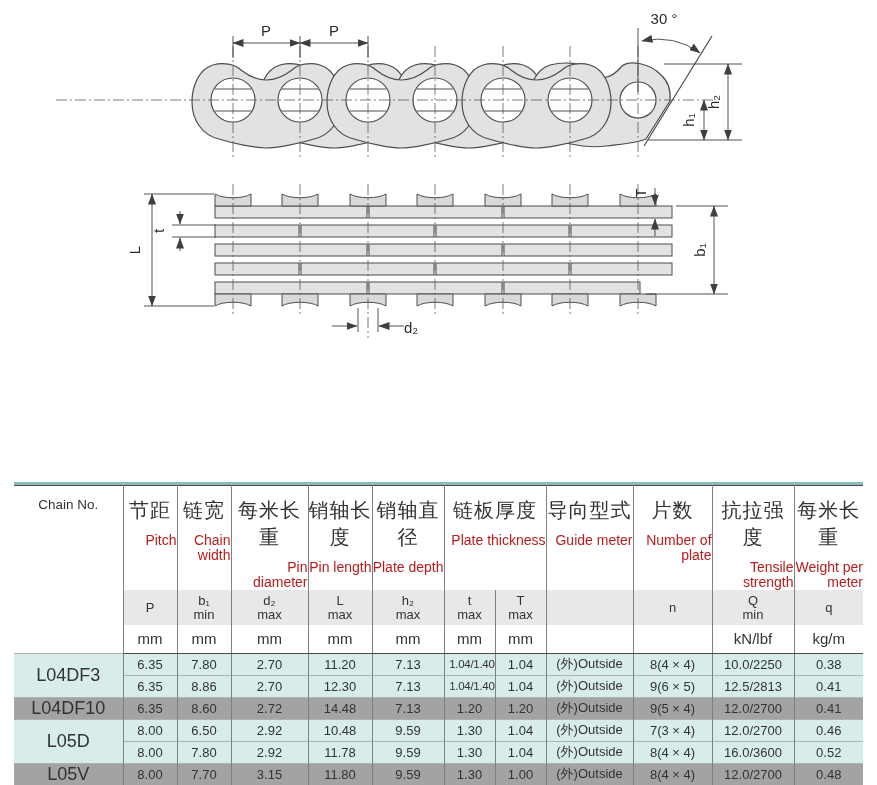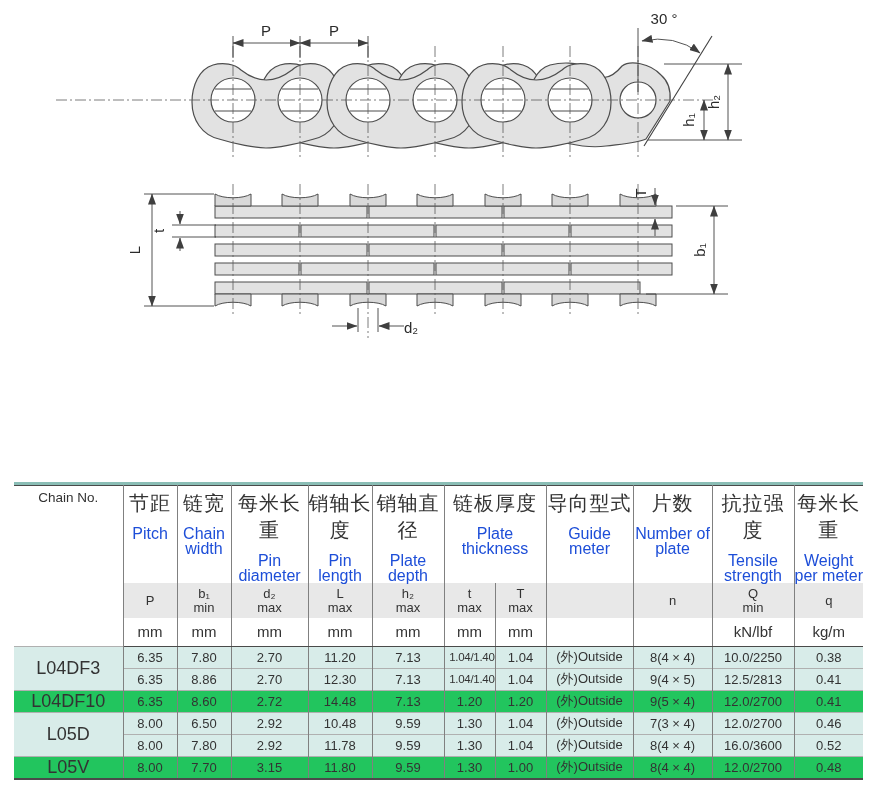--- a/index.html
+++ b/index.html
@@ -28,7 +28,7 @@
   th:first-child, td.no-lb { border-left:none; }
   th:last-child, td:last-child { border-right:none; }
 
-  tr.r-names th { height:78px; vertical-align:top; padding-top:4px; border-bottom:none; }
+  tr.r-names th { height:78px; vertical-align:top; padding-top:11px; border-bottom:none; }
   tr.r-names .cn { font-size:20px; color:#333; letter-spacing:1px; }
   tr.r-names .en { font-size:16px; color:#1d4ed8; line-height:15px; margin-top:9px; }
   th.c-corner { vertical-align:middle; font-size:13.5px; padding-top:0; }

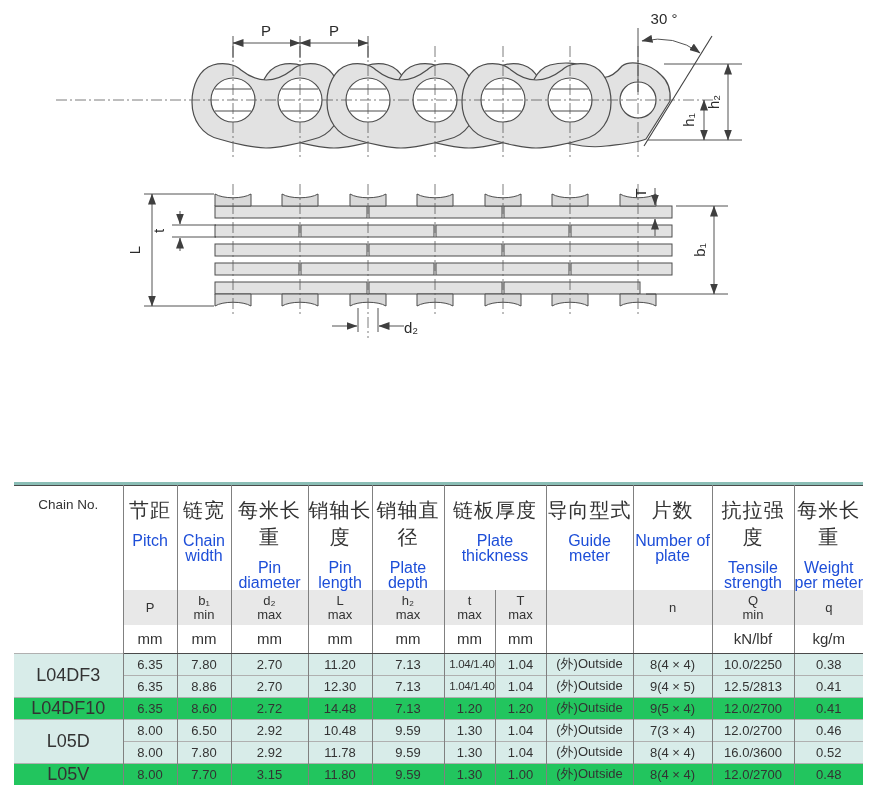--- a/index.html
+++ b/index.html
@@ -30,7 +30,7 @@
 
   tr.r-names th { height:78px; vertical-align:top; padding-top:11px; border-bottom:none; }
   tr.r-names .cn { font-size:20px; color:#333; letter-spacing:1px; }
-  tr.r-names .en { font-size:16px; color:#1d4ed8; line-height:15px; margin-top:9px; }
+  tr.r-names .en { font-size:14px; color:#b91c1c; line-height:15px; margin-top:9px;text-align:right; }
   th.c-corner { vertical-align:middle; font-size:13.5px; padding-top:0; }
 
   tr.r-syms td { height:35px; background:#e8e8e8; font-size:13px; line-height:14px; vertical-align:middle; border-top:none; border-bottom:none; }

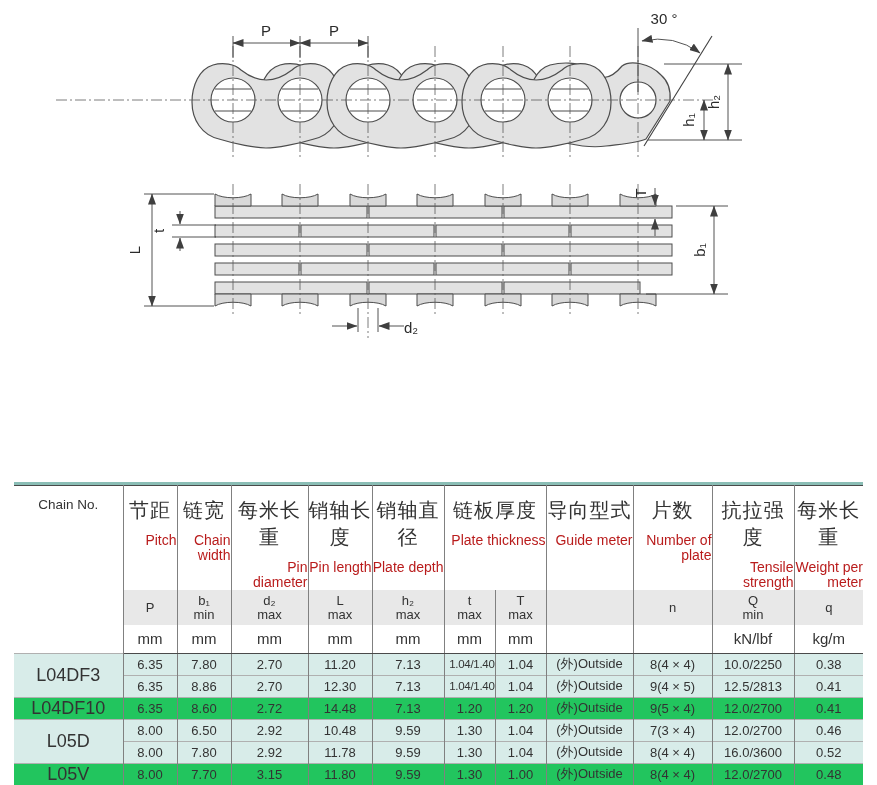--- a/index.html
+++ b/index.html
@@ -360,7 +360,7 @@
         <td class="tight">1.04/1.40</td>
         <td>1.04</td>
         <td>(外)Outside</td>
-        <td>9(4 × 5)</td>
+        <td>9(6 × 5)</td>
         <td>12.5/2813</td>
         <td>0.41</td>
       </tr>

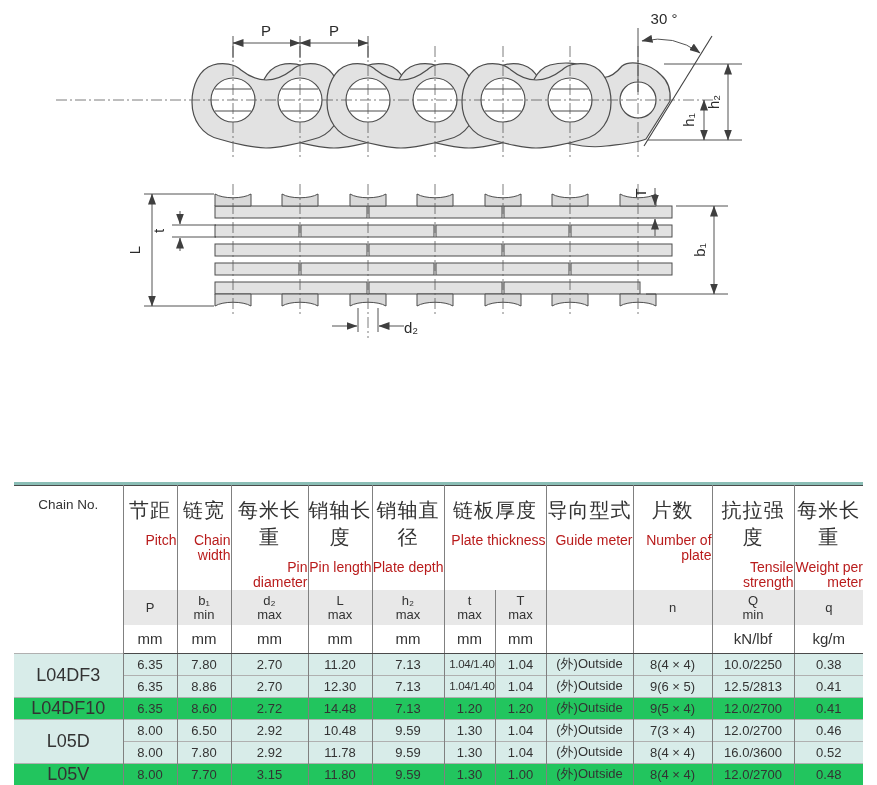--- a/index.html
+++ b/index.html
@@ -39,7 +39,7 @@
   tbody td { height:22px; font-size:13px; vertical-align:middle; border-top:1px solid #b0b0b0; white-space:nowrap; }
   tbody td.tight { font-size:11.5px; letter-spacing:-0.3px;text-align:right; }
   tbody tr.g-teal td { background:#d8ece9; }
-  tbody tr.g-light td { background:#22c55e; }
+  tbody tr.g-light td { background:#a3a3a3; }
   td.c-chain { font-size:18px; }
 </style>
 </head>

